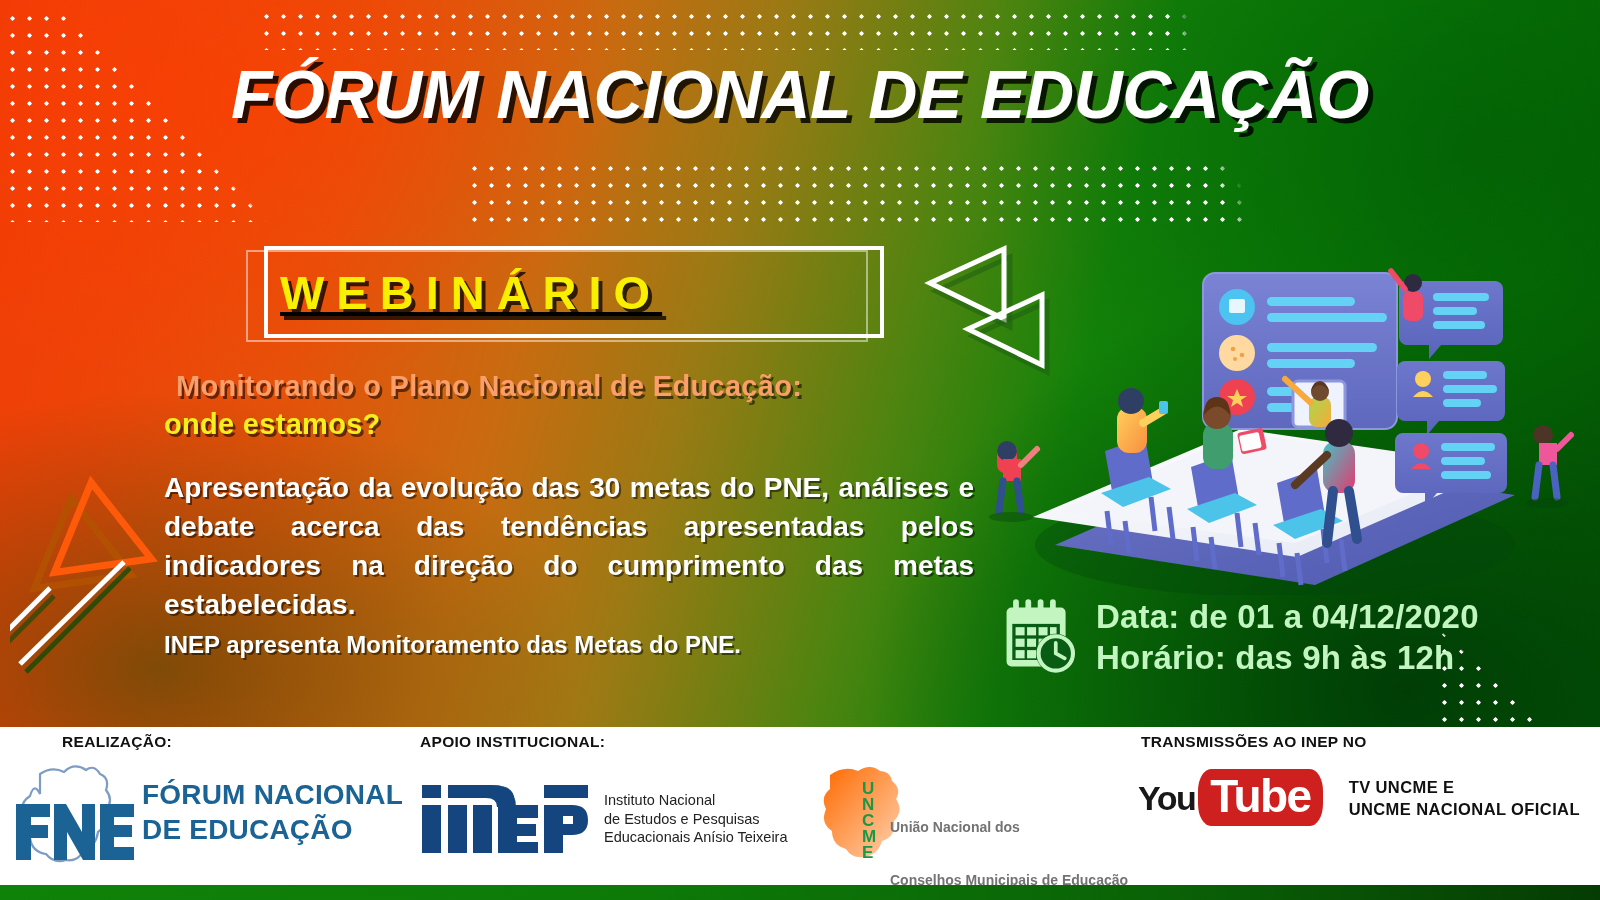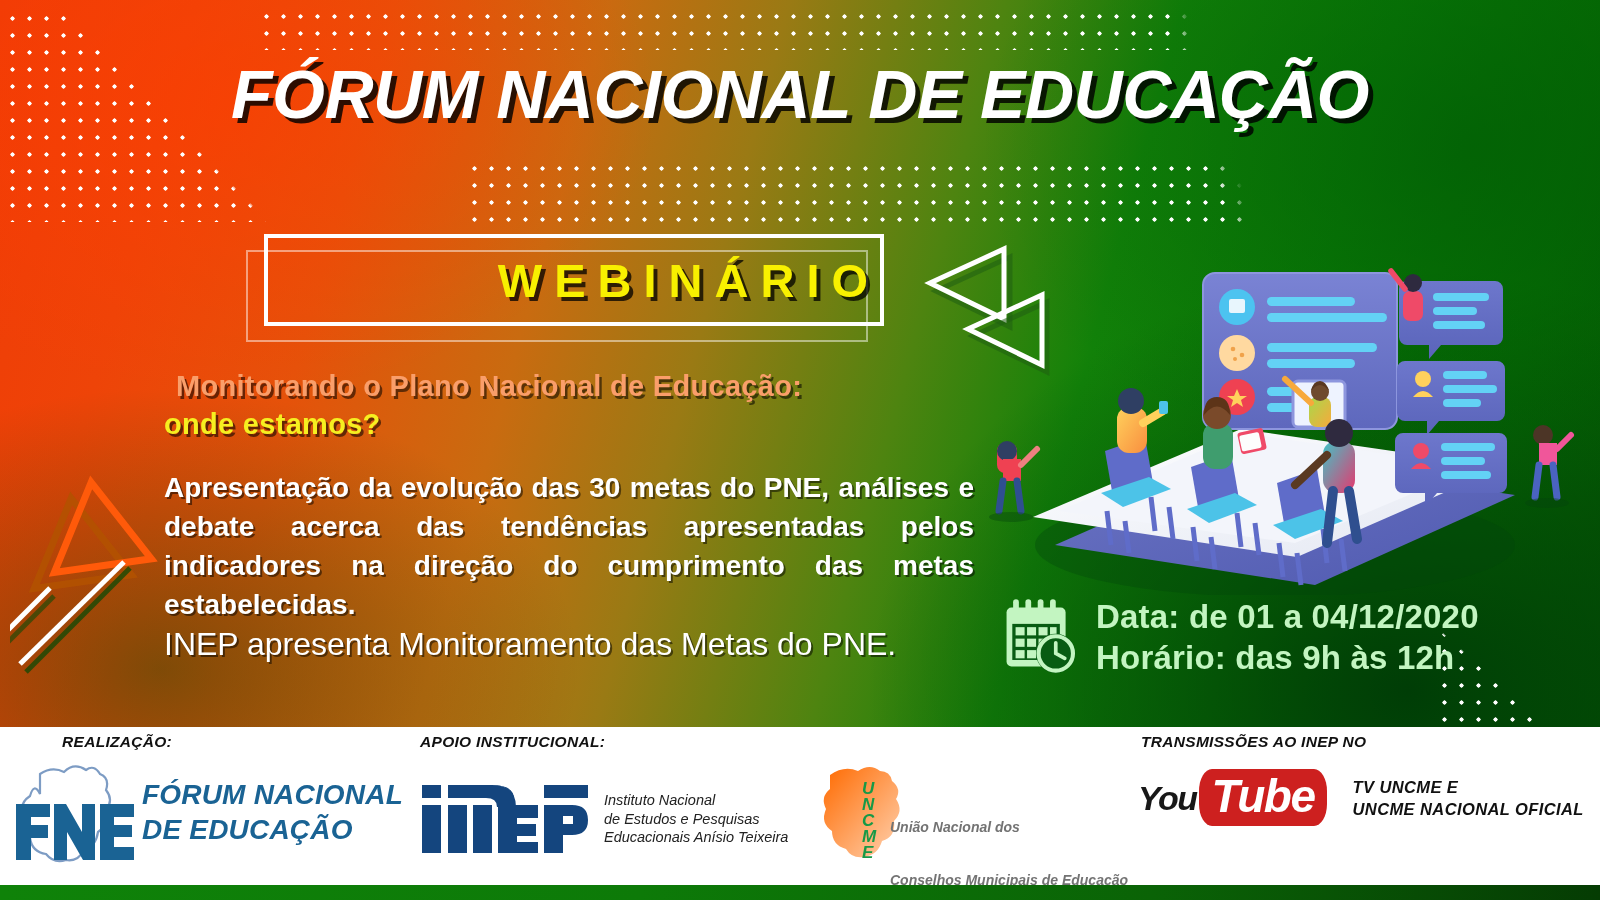--- a/index.html
+++ b/index.html
@@ -91,9 +91,9 @@
     border:2px solid rgba(255,255,255,.48);
   }
   #webinar-frame {
-    position:absolute; left:18px; top:4px; width:620px; height:92px;
+    position:absolute; left:18px; top:16px; width:620px; height:92px;
     border:4px solid #ffffff;
-    display:flex; align-items:center; justify-content:flex-end;
+    display:flex; align-items:center; justify-content:flex-start;text-decoration:underline;
   }
   #webinar-text {
     font-size:47px; font-weight:bold; letter-spacing:12px;

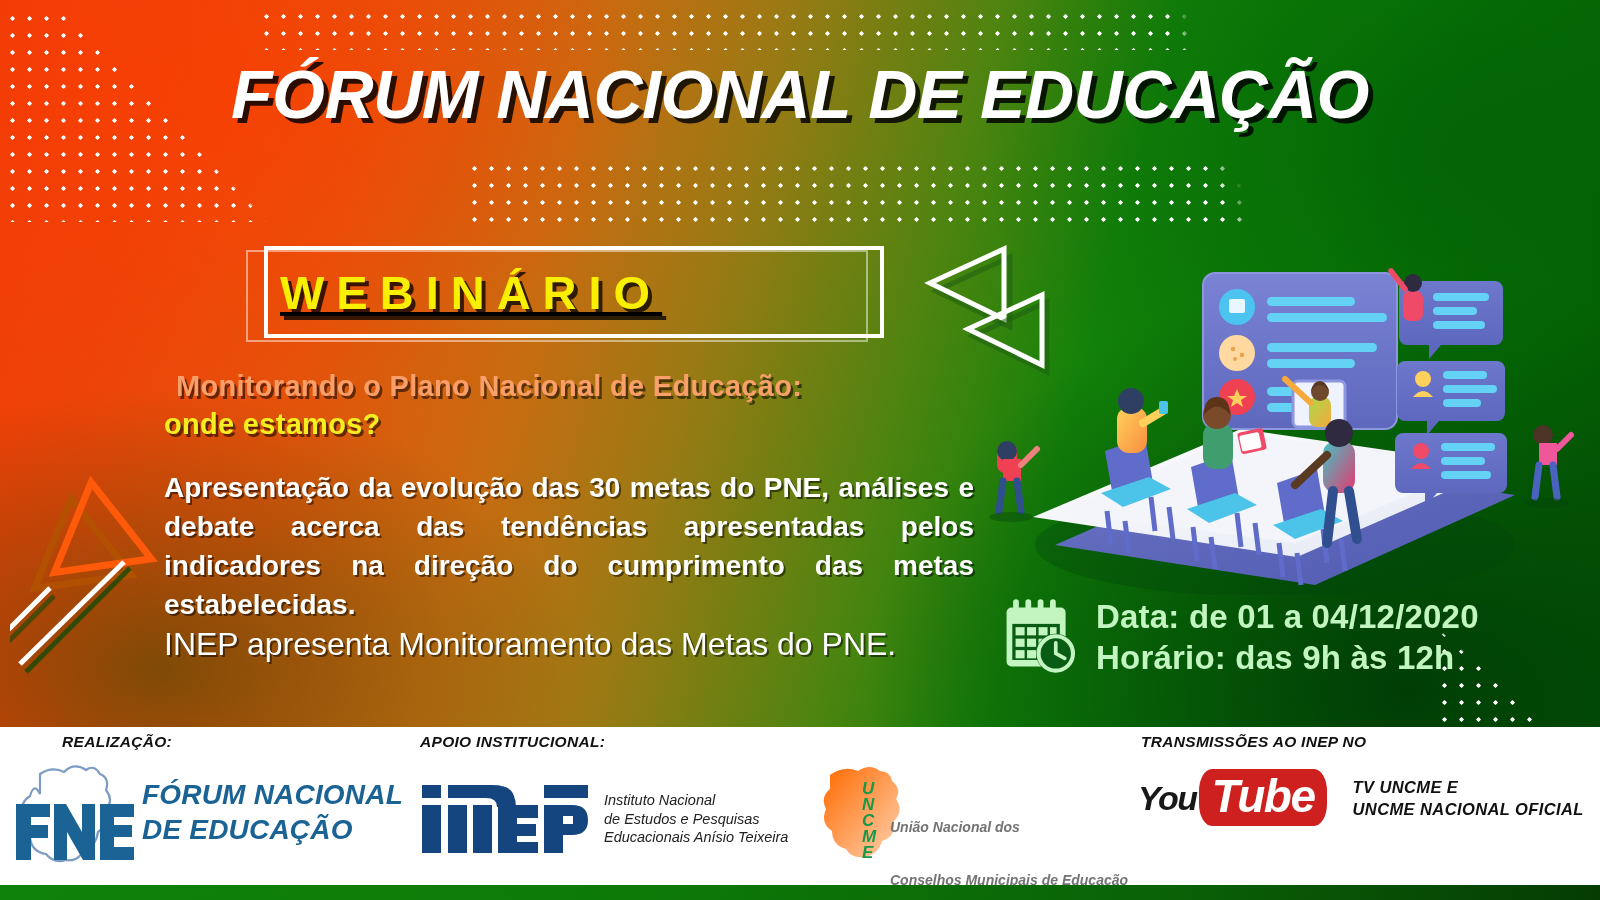--- a/index.html
+++ b/index.html
@@ -125,7 +125,7 @@
   }
   #para-last {
     margin-top:1px;
-    font-size:32px; line-height:39px; font-weight:normal;
+    font-size:24px; line-height:39px; font-weight:bold;
     color:#ffffff;
     text-shadow:2px 2px 0 rgba(0,0,0,.5);
     font-stretch:condensed;

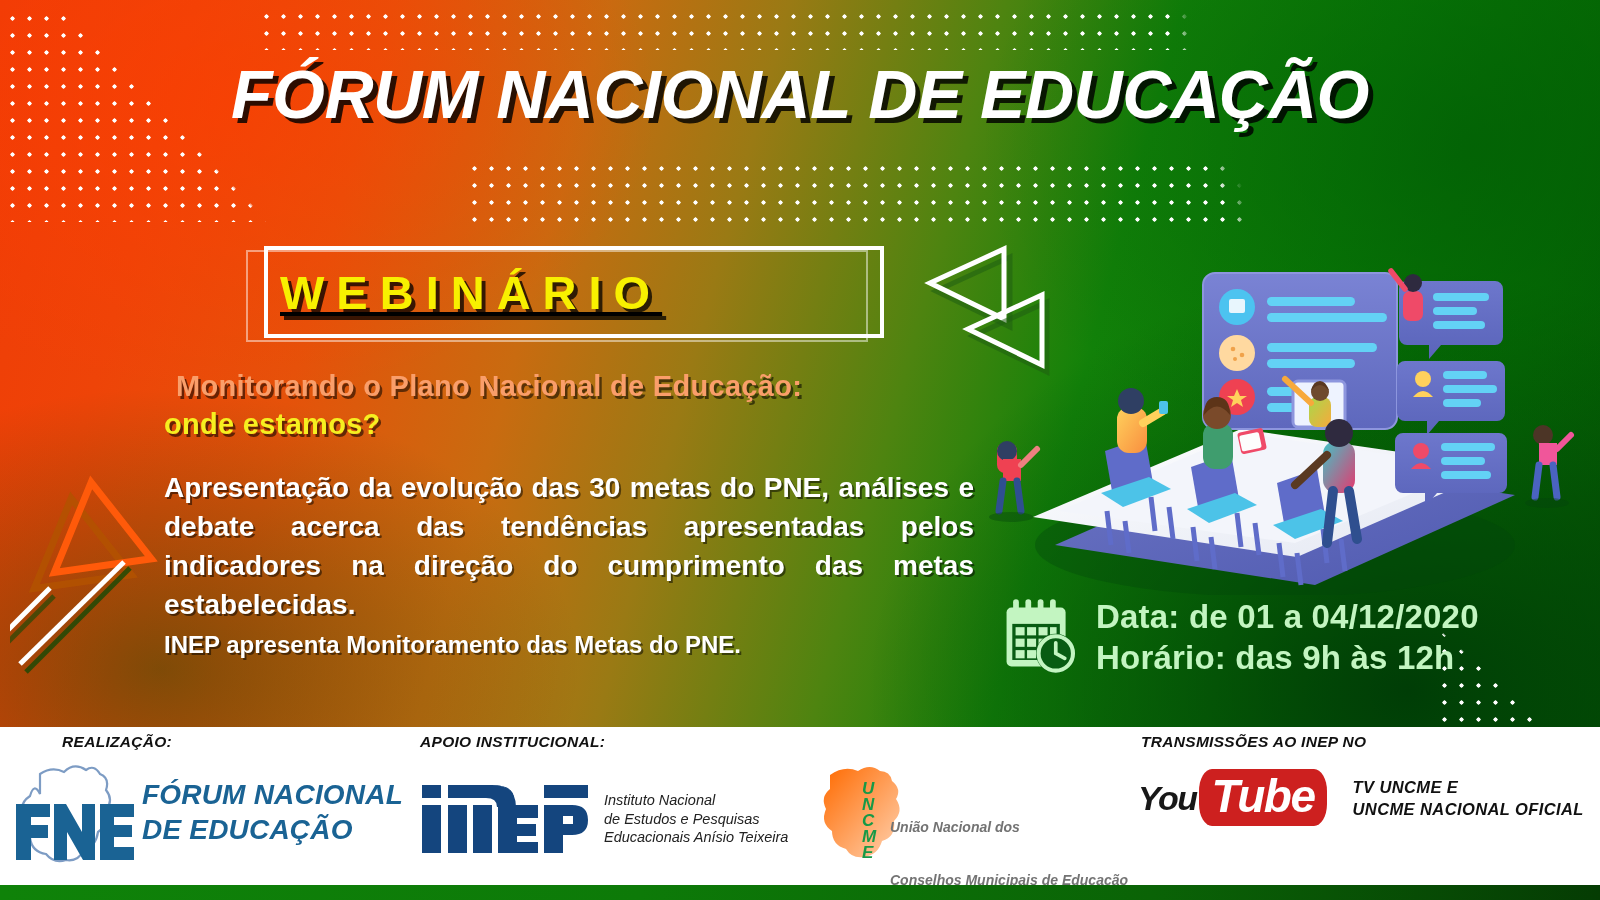--- a/index.html
+++ b/index.html
@@ -164,7 +164,6 @@
   #footer {
     position:absolute; left:0; top:727px; width:1414px; height:158px;
     background:#ffffff;
-    font-style:italic;
   }
   #bottom-strip {
     position:absolute; left:0; top:885px; width:1600px; height:15px;

